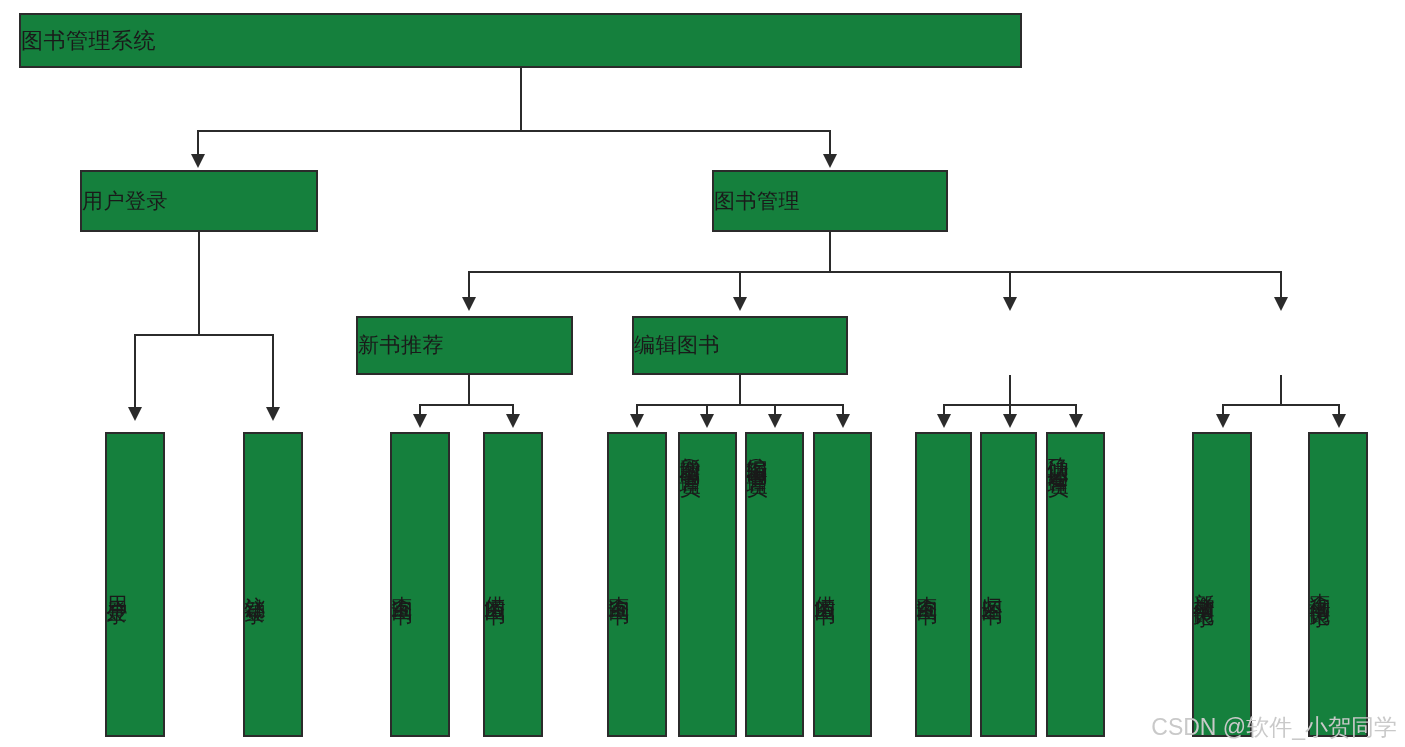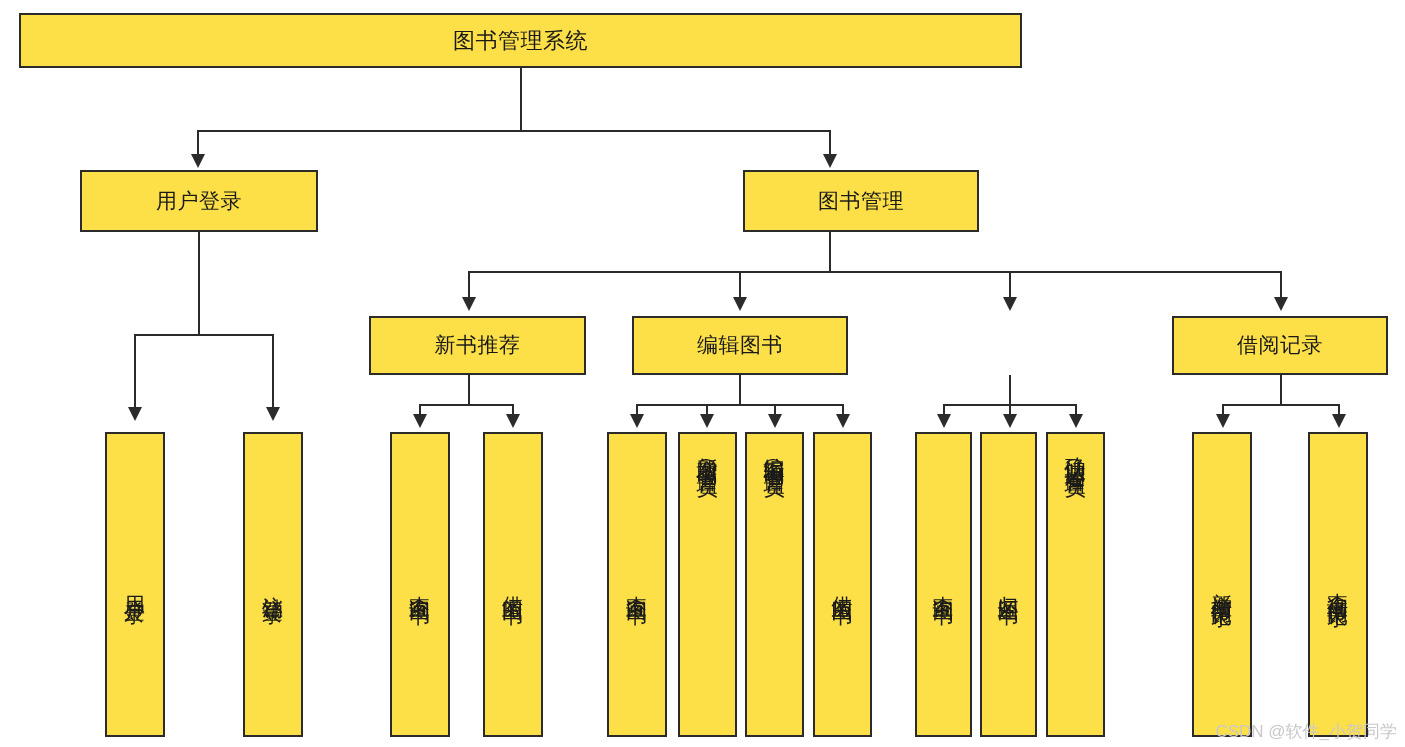--- a/index.html
+++ b/index.html
@@ -18,11 +18,10 @@
   .node {
     position: absolute;
     box-sizing: border-box;
-    background: #fde047;
+    background: #15803d;
     border: 2px solid #2b2b2b;
     display: flex;
     align-items: center;
-    justify-content: center;
     color: #1a1a1a;
   }
   .node .lbl {

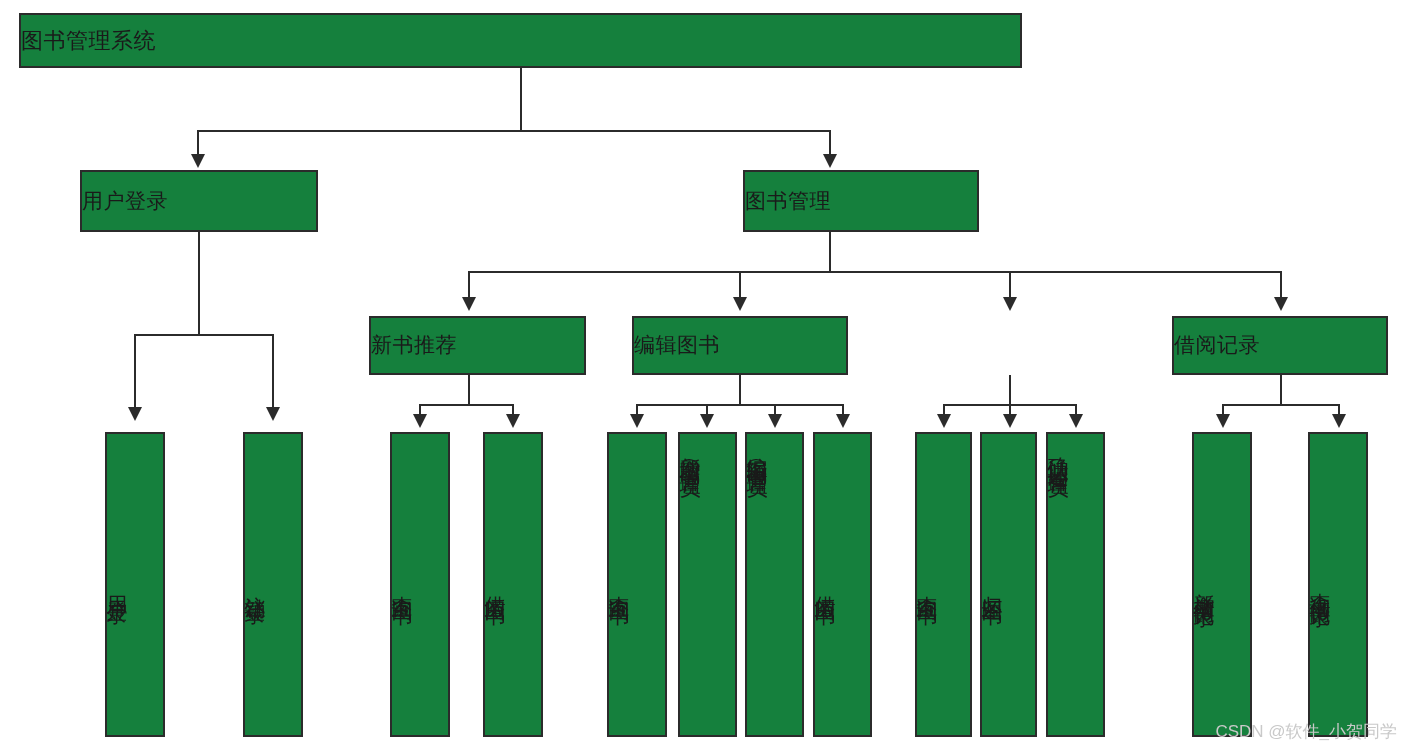--- a/index.html
+++ b/index.html
@@ -101,7 +101,7 @@
     <span class="lbl">用户登录</span>
   </div>
 
-  <div class="node h" style="left:712px; top:170px; width:236px; height:62px;margin-left:31px;">
+  <div class="node h" style="left:712px; top:170px; width:236px; height:62px;">
     <span class="lbl">图书管理</span>
   </div>
 

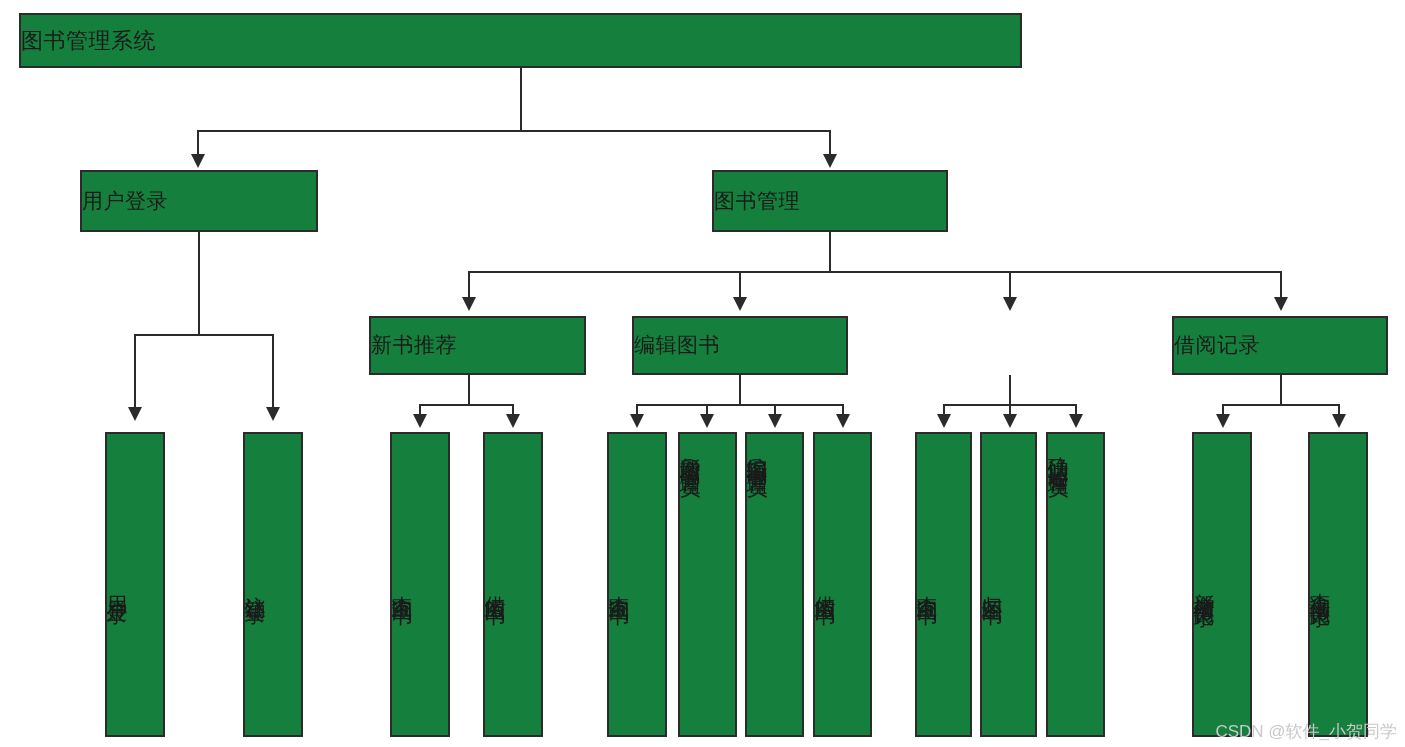--- a/index.html
+++ b/index.html
@@ -123,7 +123,7 @@
   <div class="ln vline" style="left:1280px; top:271px; height:28px;"></div>
   <div class="arrow" style="left:1274px; top:297px;"></div>
 
-  <div class="node h" style="left:369px; top:316px; width:217px; height:59px;">
+  <div class="node h" style="left:356px; top:316px; width:217px; height:59px;">
     <span class="lbl">新书推荐</span>
   </div>
   <div class="node h" style="left:632px; top:316px; width:216px; height:59px;">

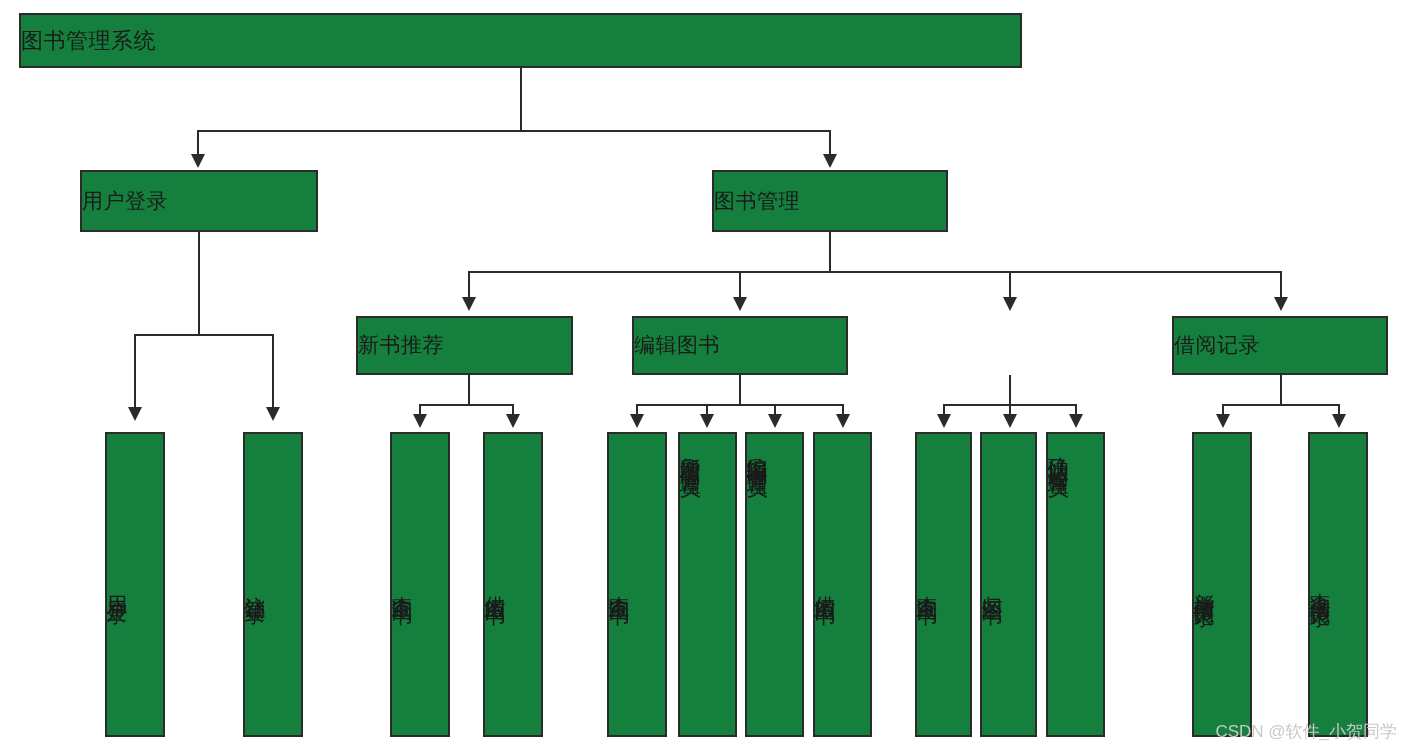--- a/index.html
+++ b/index.html
@@ -129,9 +129,6 @@
   <div class="node h" style="left:632px; top:316px; width:216px; height:59px;">
     <span class="lbl">编辑图书</span>
   </div>
-  <div class="node h" style="left:1172px; top:316px; width:216px; height:59px;">
-    <span class="lbl">借阅记录</span>
-  </div>
 
   <div class="ln vline" style="left:468px; top:375px; height:30px;"></div>
   <div class="ln hline" style="left:419px; top:404px; width:95px;"></div>

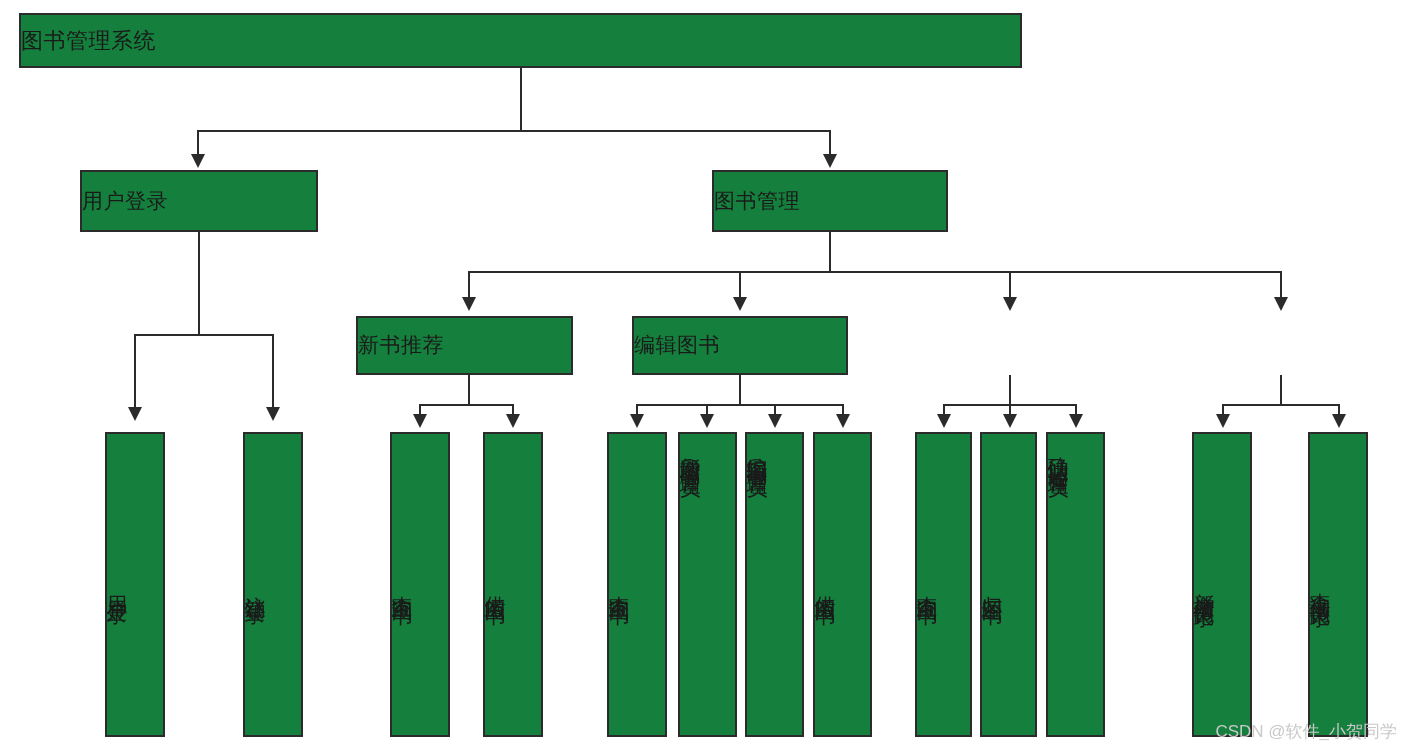--- a/index.html
+++ b/index.html
@@ -73,7 +73,7 @@
     position: absolute;
     right: 8px;
     bottom: 4px;
-    font-size: 17px;
+    font-size: 23px;
     color: #c9c9c9;
     white-space: nowrap;
     user-select: none;

